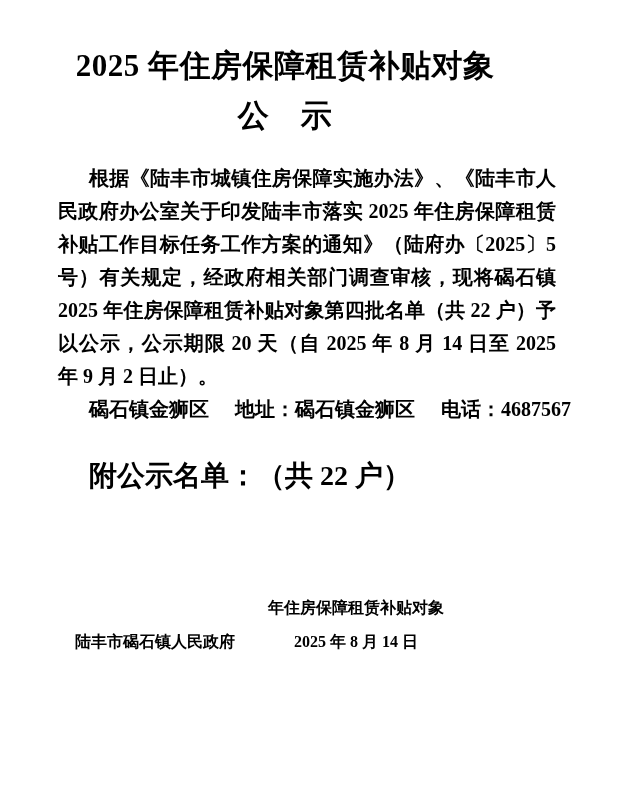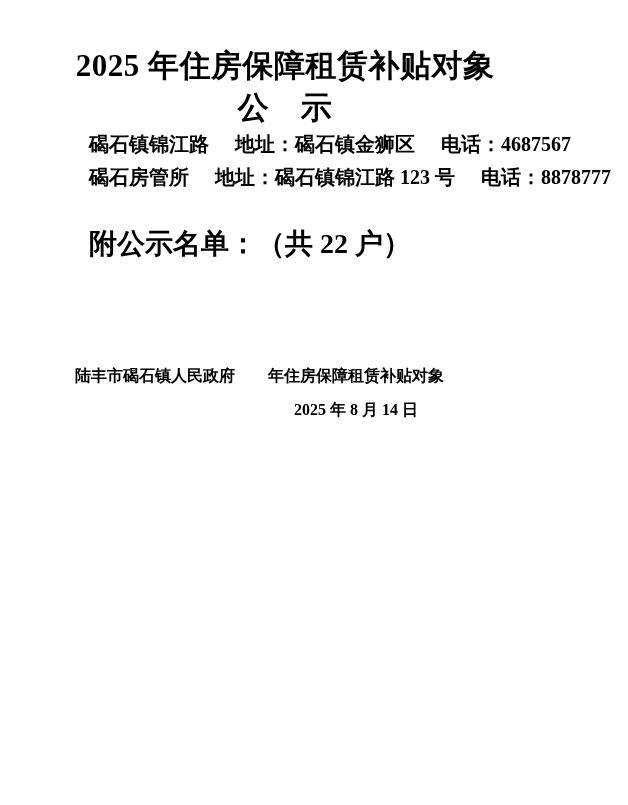--- a/index.html
+++ b/index.html
@@ -26,7 +26,7 @@
     letter-spacing: 0.5px;
   }
   .title-line2 {
-    margin-top: 2px;
+    margin-top: 10px;
   }
   .para {
     font-size: 20px;

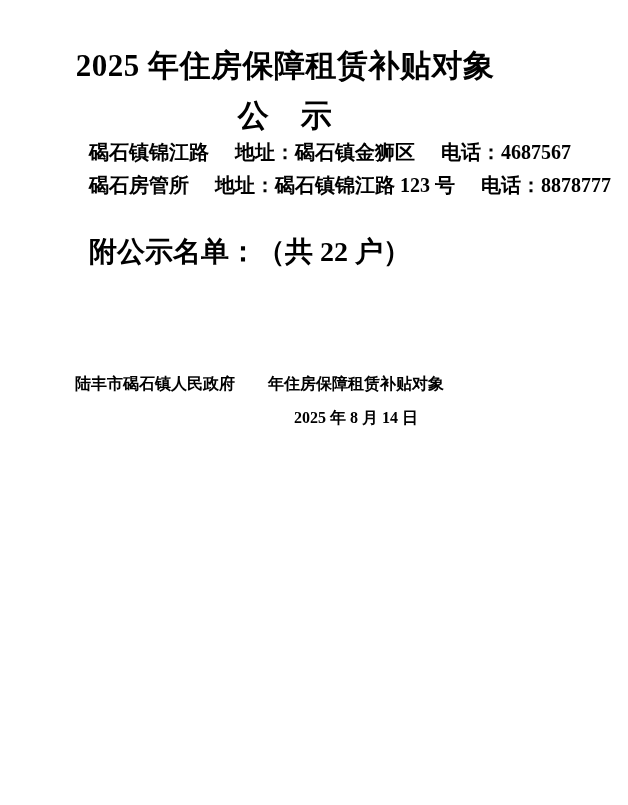--- a/index.html
+++ b/index.html
@@ -78,6 +78,7 @@
 
   <div class="title title-line2">公　示</div>
 
+  <p class="para para-first">根据《陆丰市城镇住房保障实施办法》、《陆丰市人民政府办公室关于印发陆丰市落实 2025 年住房保障租赁补贴工作目标任务工作方案的通知》（陆府办〔2025〕5 号）有关规定，经政府相关部门调查审核，现将碣石镇 2025 年住房保障租赁补贴对象第四批名单（共 22 户）予以公示，公示期限 20 天（自 2025 年 8 月 14 日至 2025 年 9 月 2 日止）。</p>
 
 
   <div class="contact-line">

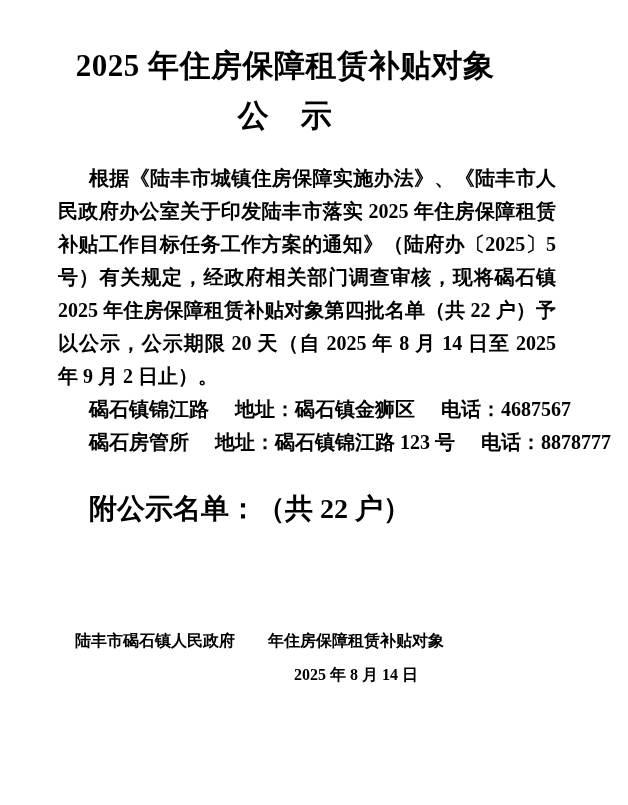--- a/index.html
+++ b/index.html
@@ -82,7 +82,7 @@
 
 
   <div class="contact-line">
-    <span class="seg">碣石镇锦江路</span><span class="seg">地址：碣石镇金狮区</span><span class="seg">电话：4687567</span>
+    <span class="seg">碣石镇金狮区</span><span class="seg">地址：碣石镇金狮区</span><span class="seg">电话：4687567</span>
   </div>
 
   <div class="contact-line">

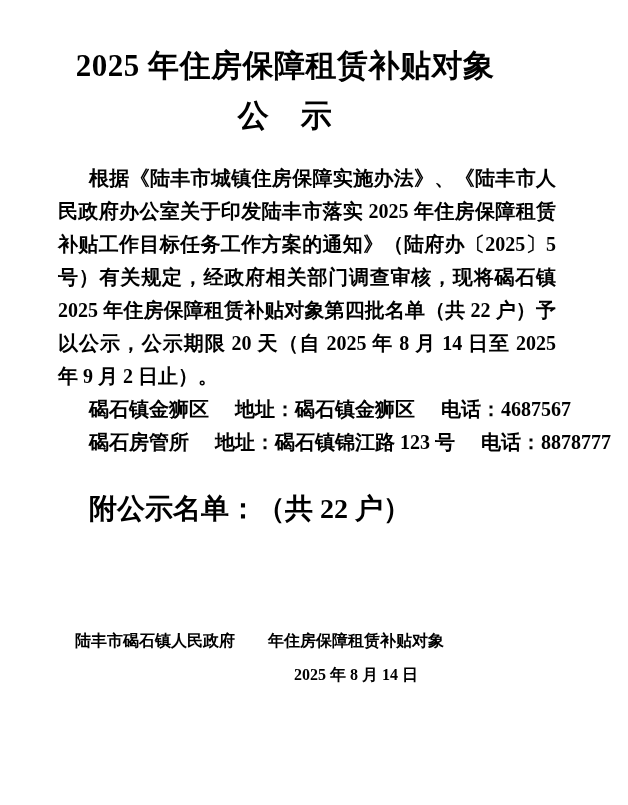--- a/index.html
+++ b/index.html
@@ -85,9 +85,6 @@
     <span class="seg">碣石镇金狮区</span><span class="seg">地址：碣石镇金狮区</span><span class="seg">电话：4687567</span>
   </div>
 
-  <div class="contact-line">
-    <span class="seg">碣石房管所</span><span class="seg">地址：碣石镇锦江路 123 号</span><span class="seg">电话：8878777</span>
-  </div>
 
   <div class="attachment">附公示名单：（共 22 户）</div>
 

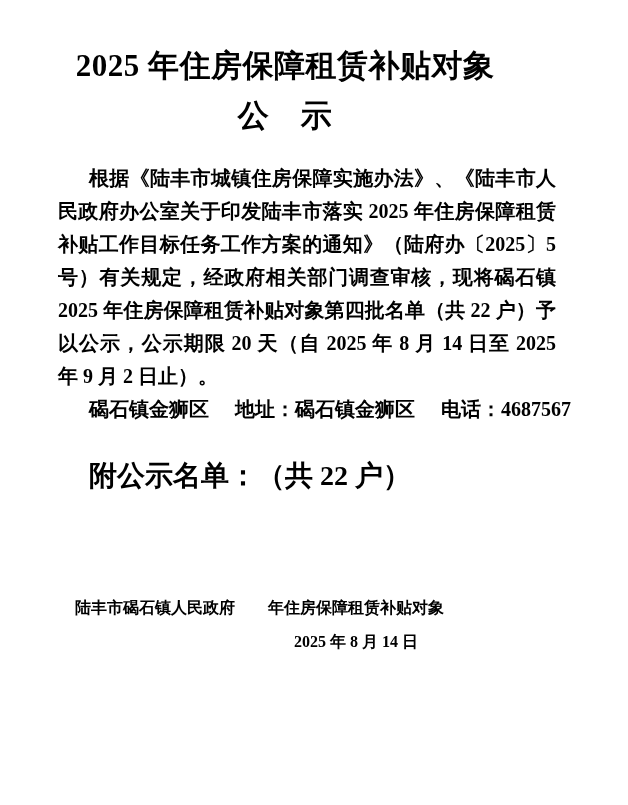--- a/index.html
+++ b/index.html
@@ -62,6 +62,7 @@
   }
   .sig-left {
     margin-left: 17px;
+    margin-top: 34px;
   }
   .sig-right-block {
     margin-left: auto;

